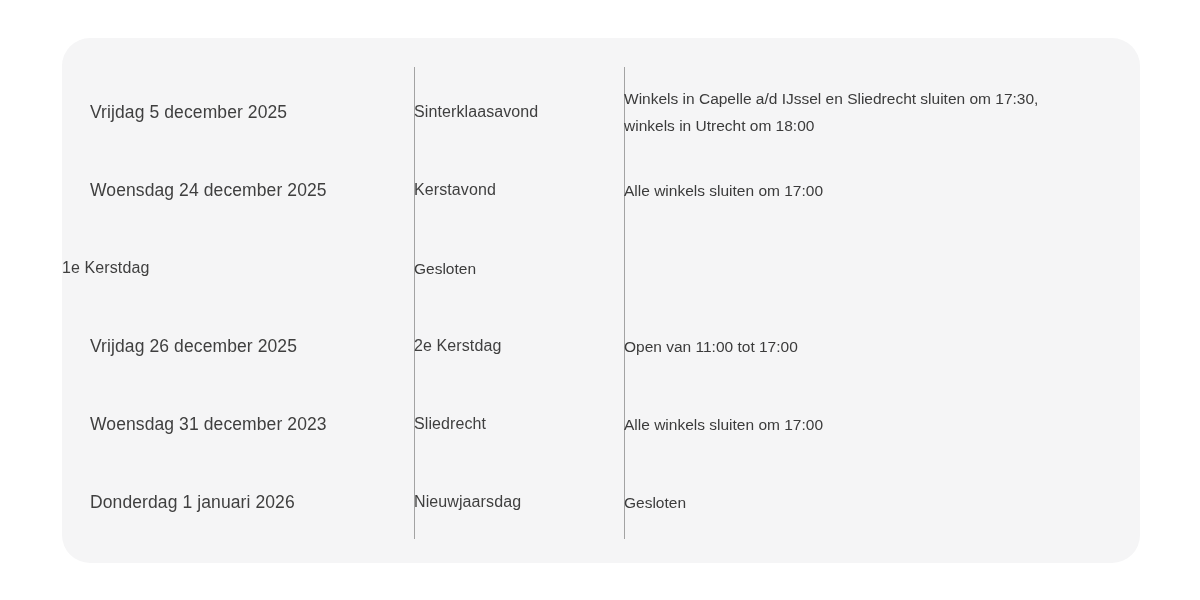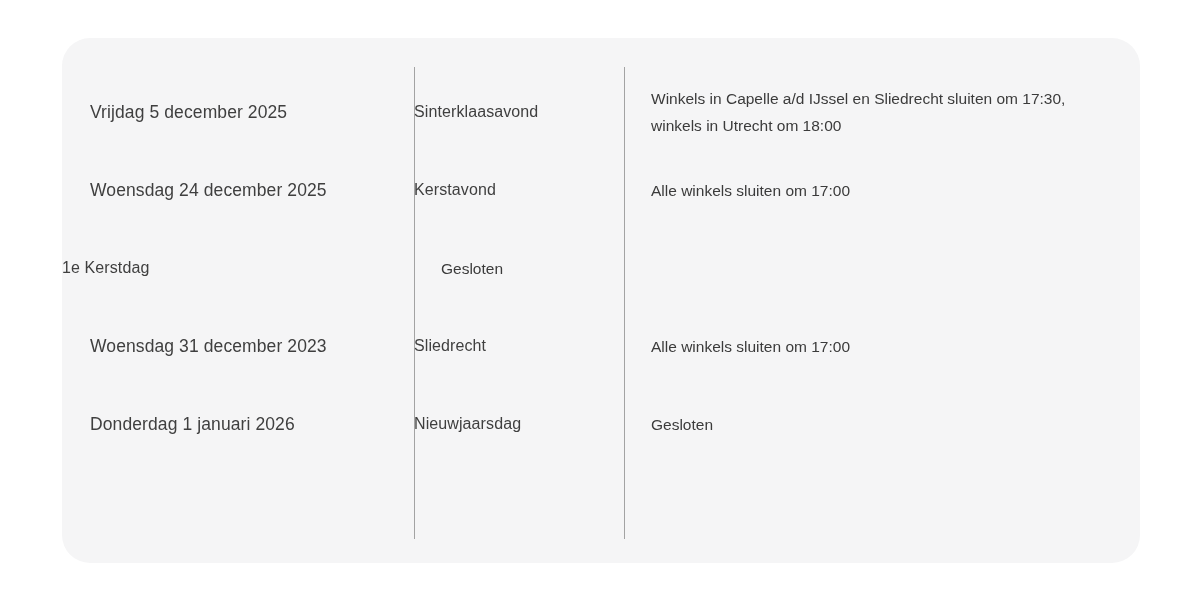--- a/index.html
+++ b/index.html
@@ -61,7 +61,6 @@
     letter-spacing: 0.1px;
   }
   .cell-hours {
-    padding-left: 27px;
     padding-right: 62px;
     font-size: 15.5px;
     line-height: 27px;

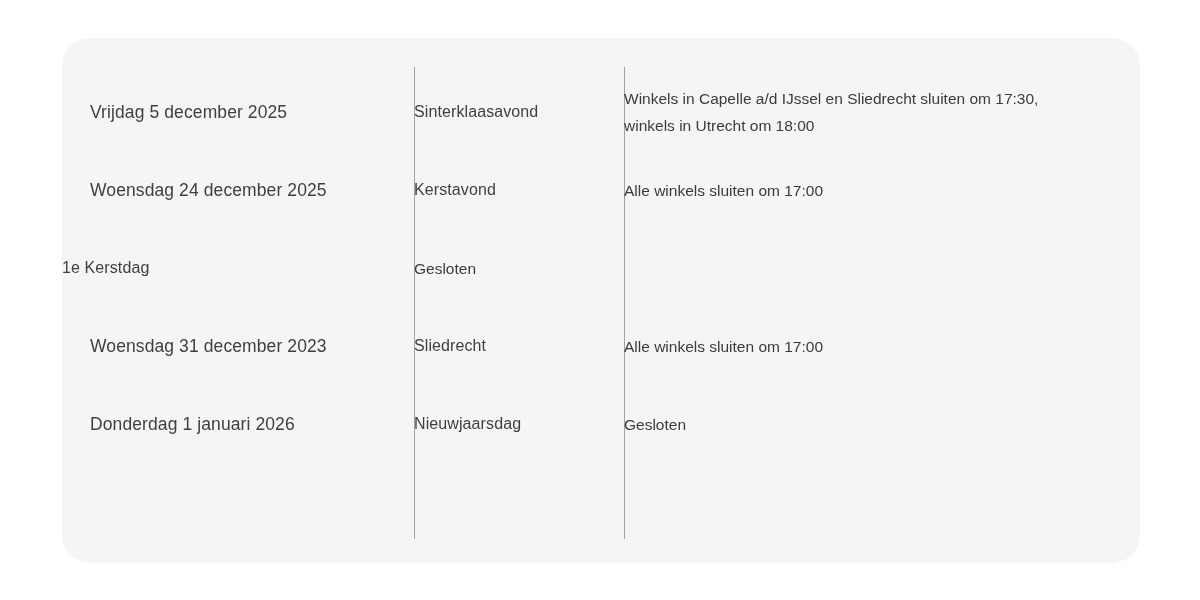--- a/index.html
+++ b/index.html
@@ -93,6 +93,11 @@
         <div class="cell-hours">Gesloten</div>
       </div>
 
+      <div class="row">
+        <div class="cell-date">Vrijdag 26 december 2025</div>
+        <div class="cell-holiday">2e Kerstdag</div>
+        <div class="cell-hours">Open van 11:00 tot 17:00</div>
+      </div>
 
       <div class="row">
         <div class="cell-date">Woensdag 31 december 2023</div>

